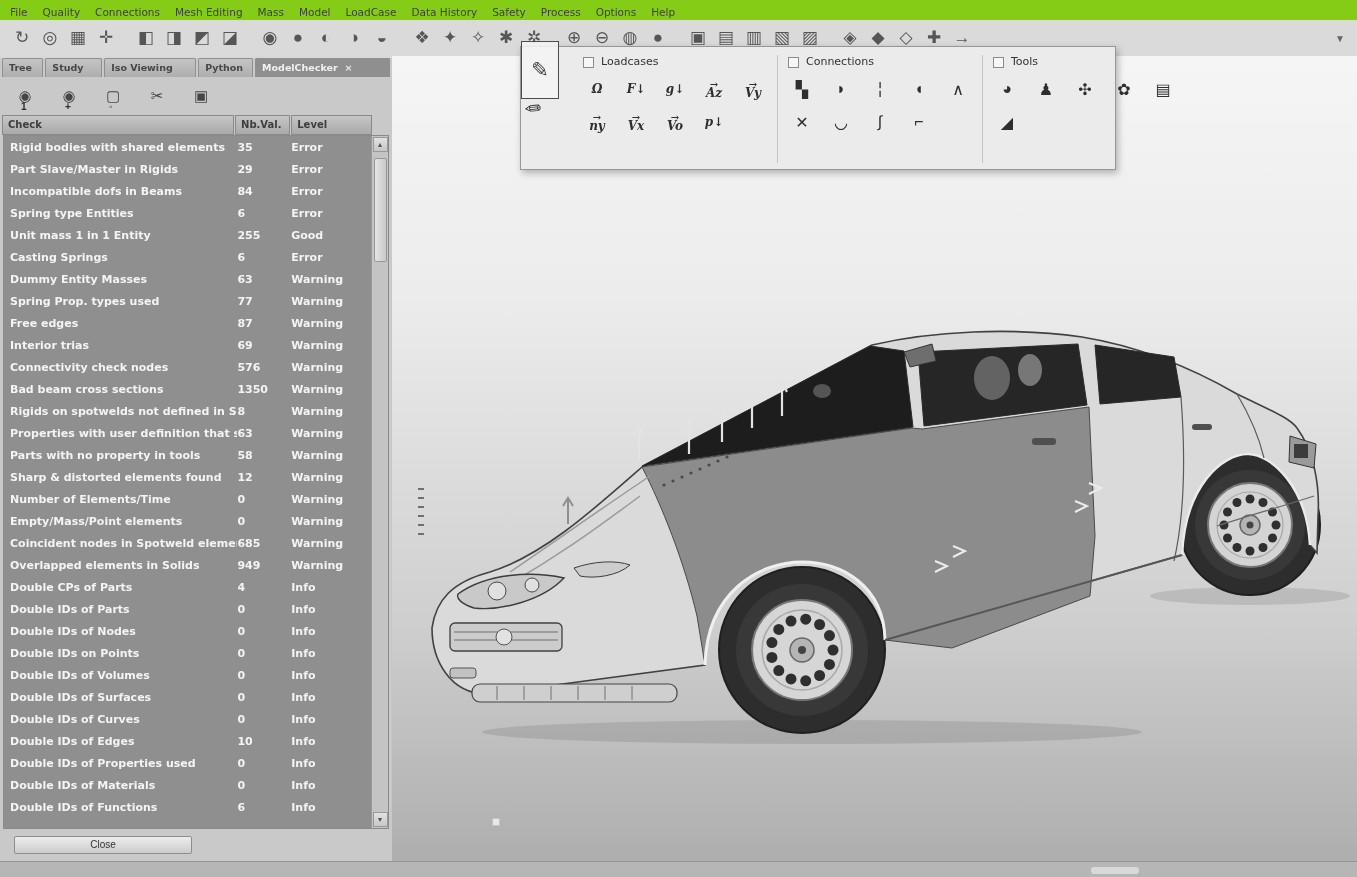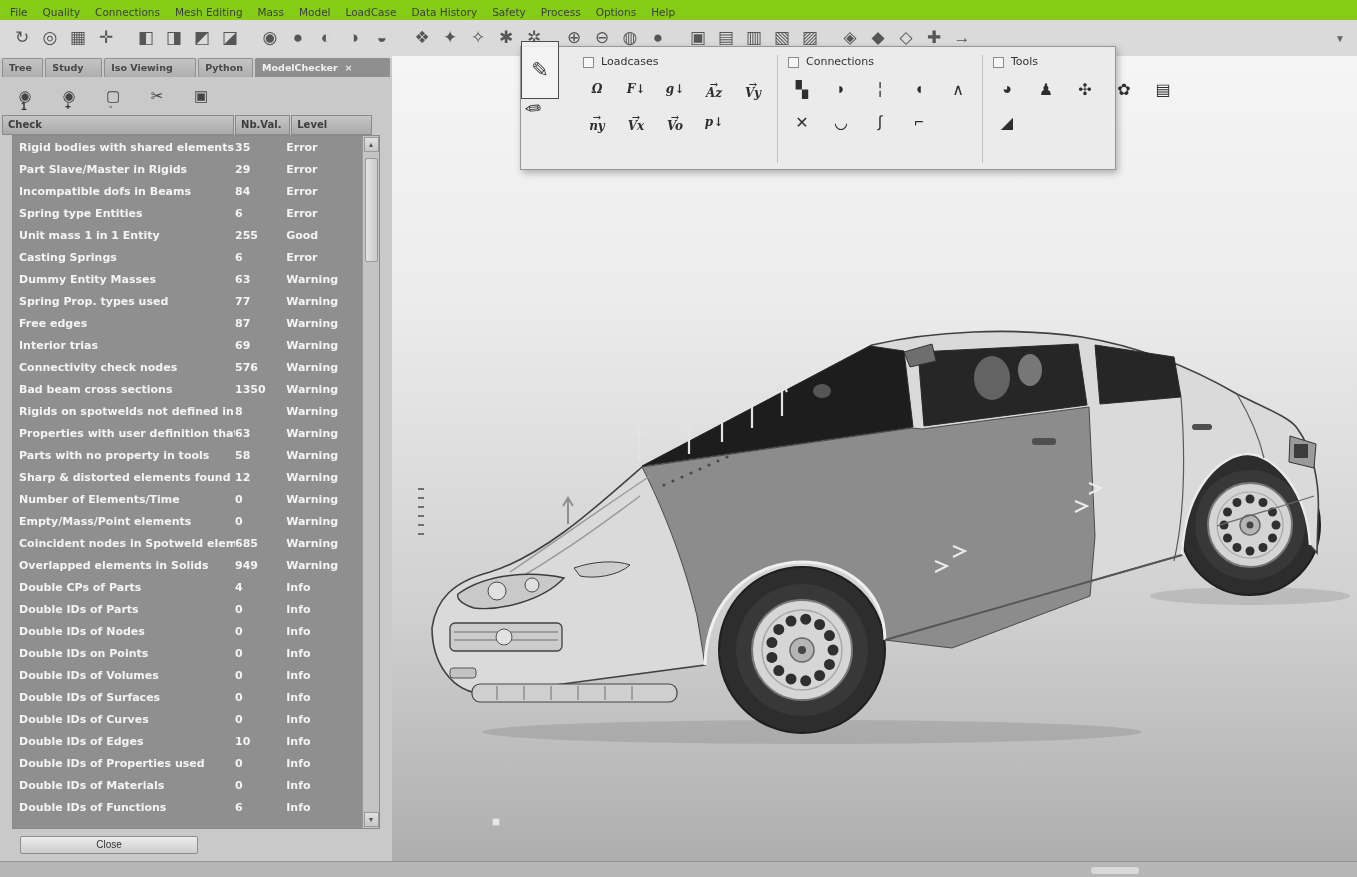--- a/index.html
+++ b/index.html
@@ -40,7 +40,7 @@
   .gh-cell { background:linear-gradient(#c6c6c6,#a9a9a9); border:1px solid #8a8a8a;
     font-size:10px; font-weight:bold; color:#3d3d3d; padding:3px 5px;
     margin-right:1px; white-space:nowrap; overflow:hidden; }
-  .list-wrap { flex:1; display:flex; margin:0 12px; border:1px solid #8a8a8a;
+  .list-wrap { flex:1; display:flex; margin:0 3px; border:1px solid #8a8a8a;
     overflow:hidden; }
   .list { flex:1; background:#8f8f8f; overflow:hidden; }
   .row { display:flex; height:22px; align-items:center; color:#f4f4f4;

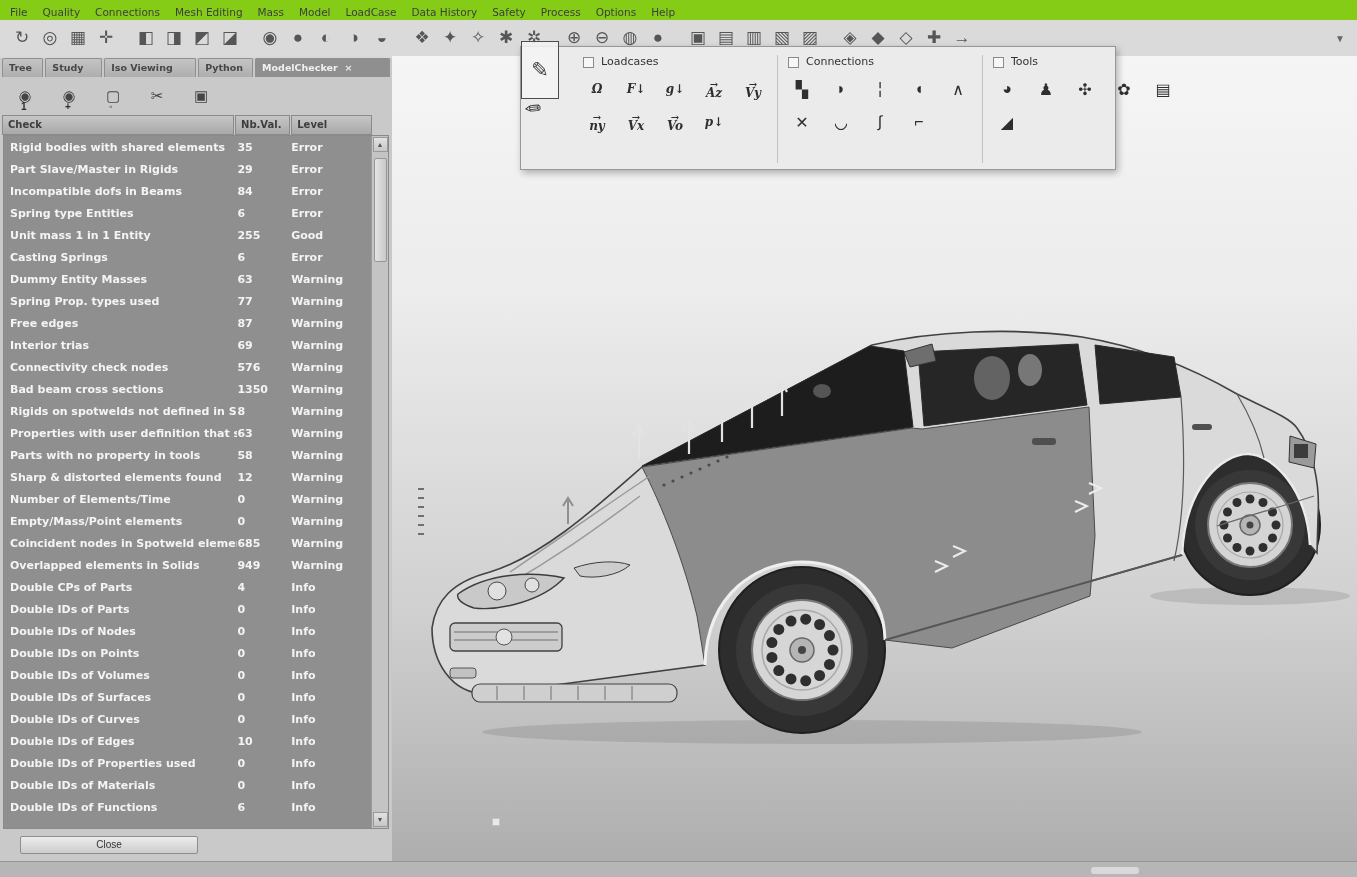--- a/index.html
+++ b/index.html
@@ -56,7 +56,7 @@
   .vs-thumb { width:13px; height:104px; background:linear-gradient(90deg,#e4e4e4,#c9c9c9);
     border:1px solid #979797; border-radius:2px; margin-top:5px; }
   .vs-spacer { flex:1; }
-  .close-row { height:32px; padding:4px 20px; }
+  .close-row { height:32px; padding:4px 14px; }
   .close-btn { width:178px; height:18px; background:linear-gradient(#ececec,#cdcdcd);
     border:1px solid #8d8d8d; border-radius:2px; font-size:10px; color:#333; }
   

